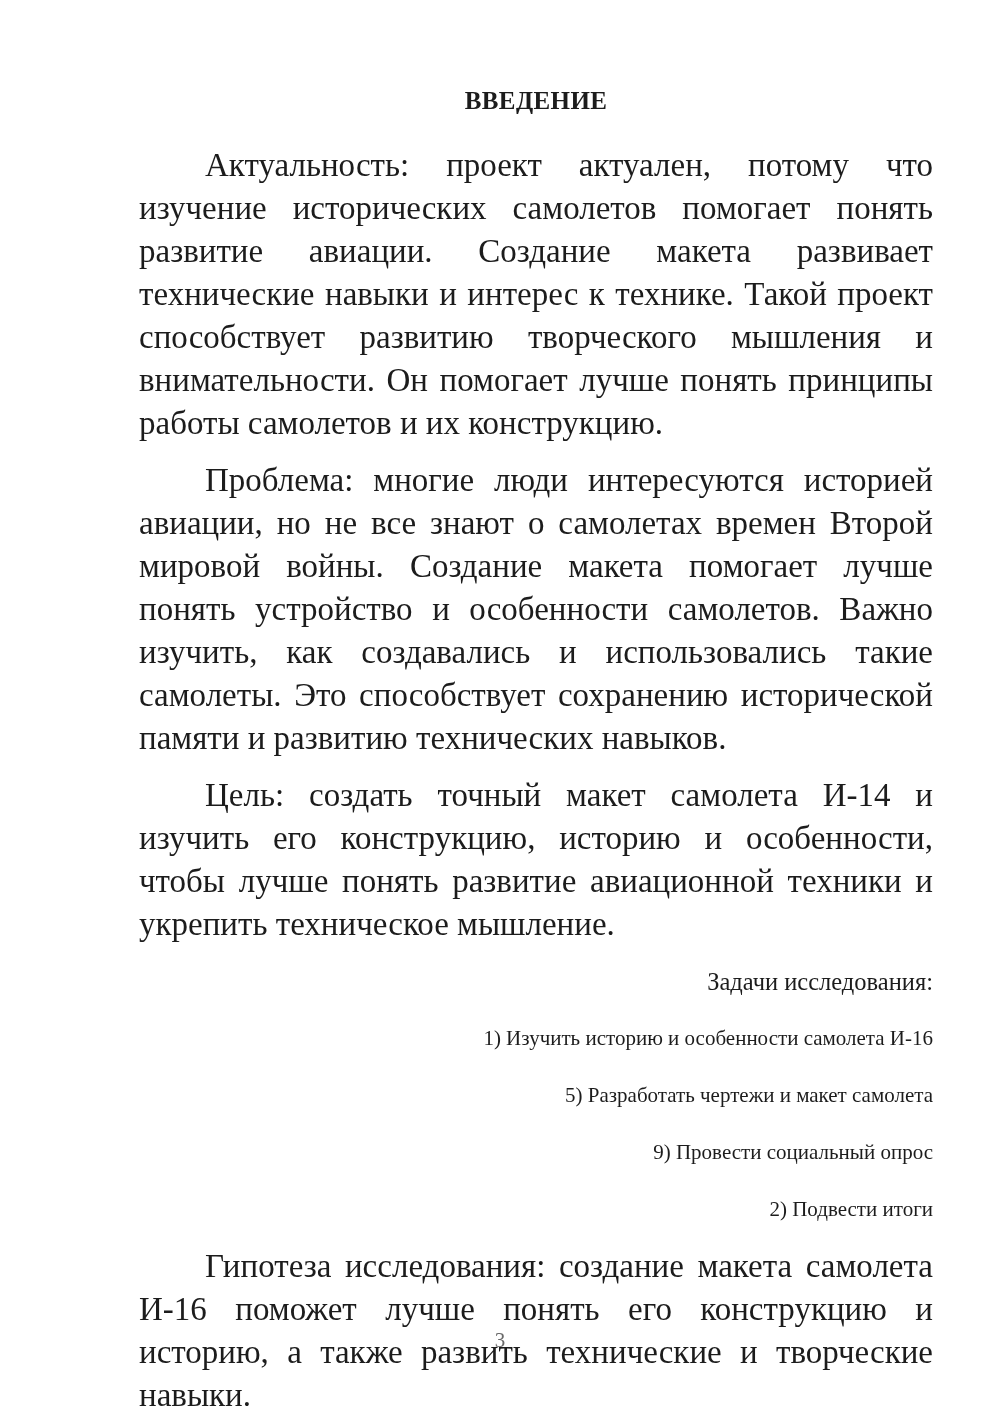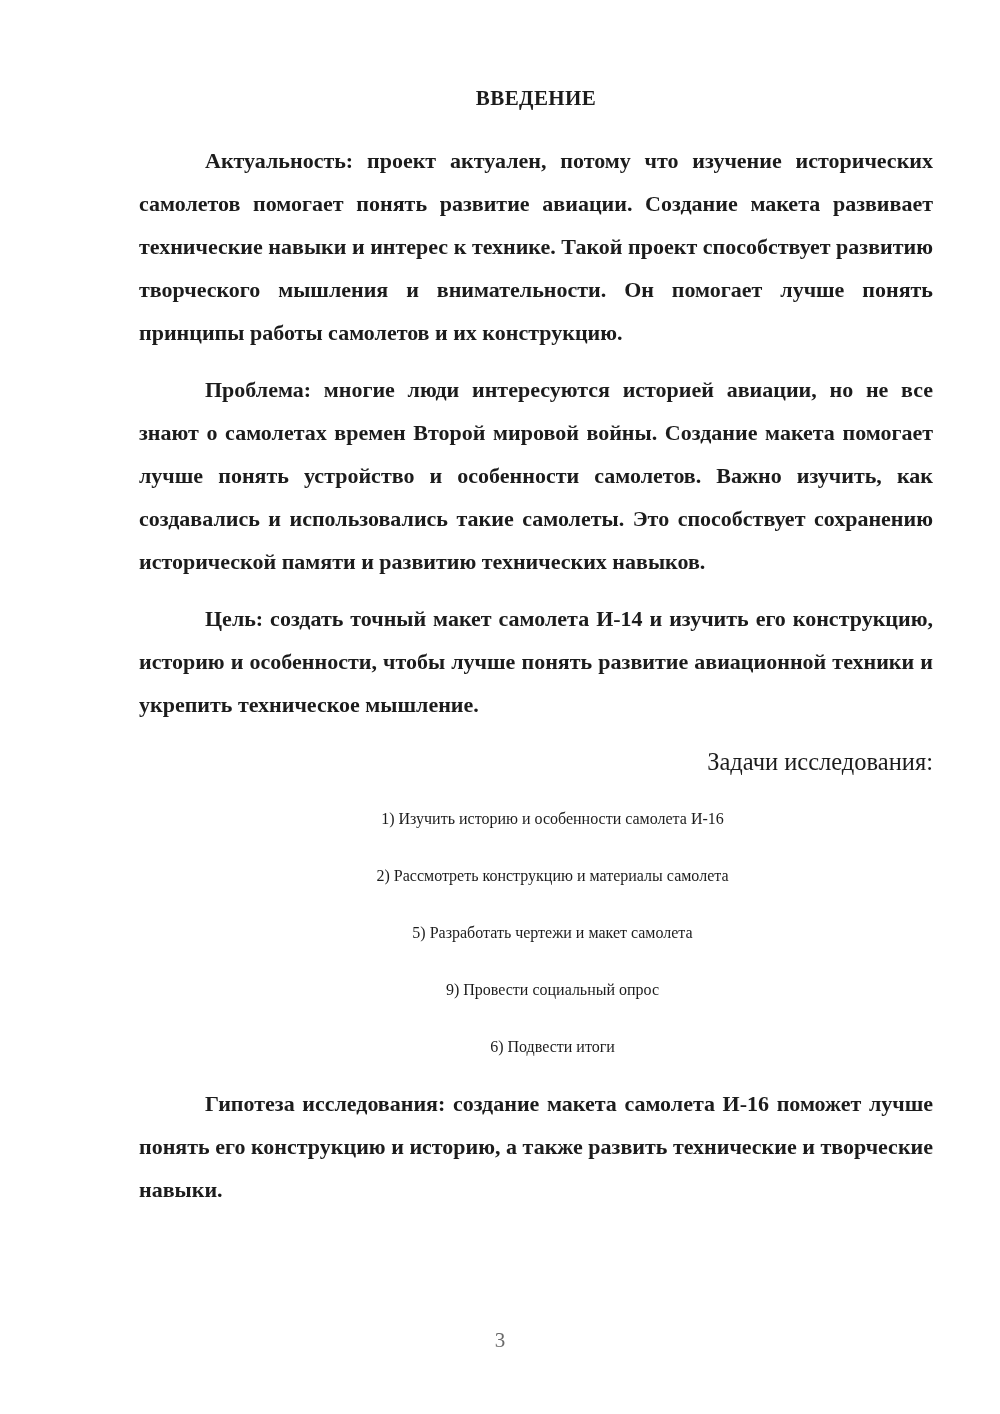--- a/index.html
+++ b/index.html
@@ -28,7 +28,7 @@
     width: 794px;
   }
   .doc-heading {
-    font-size: 21px;
+    font-size: 25px;
     font-weight: bold;
     text-align: center;
     letter-spacing: 0.4px;

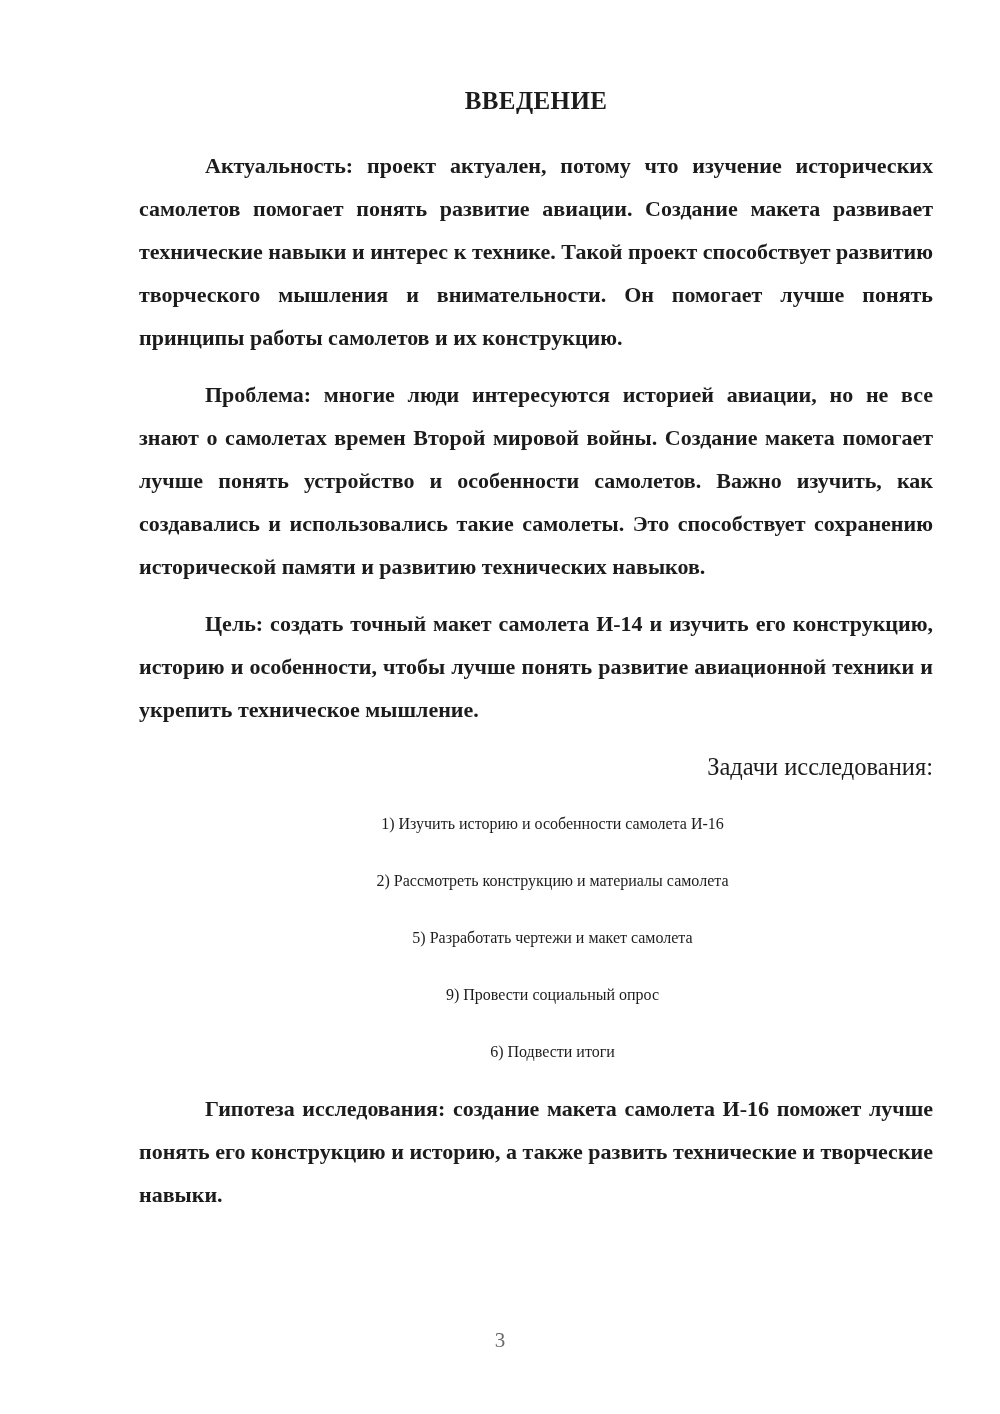--- a/index.html
+++ b/index.html
@@ -36,14 +36,13 @@
     line-height: 1.2;
   }
   .para {
-    font-size: 22px;
+    font-size: 33px;
     line-height: 43px;
     text-align: justify;
     text-justify: inter-word;
     text-indent: 66px;
     margin: 0 0 14px 0;
     hyphens: none;
-    font-weight: bold;
   }
   .label-line {
     font-size: 24.5px;

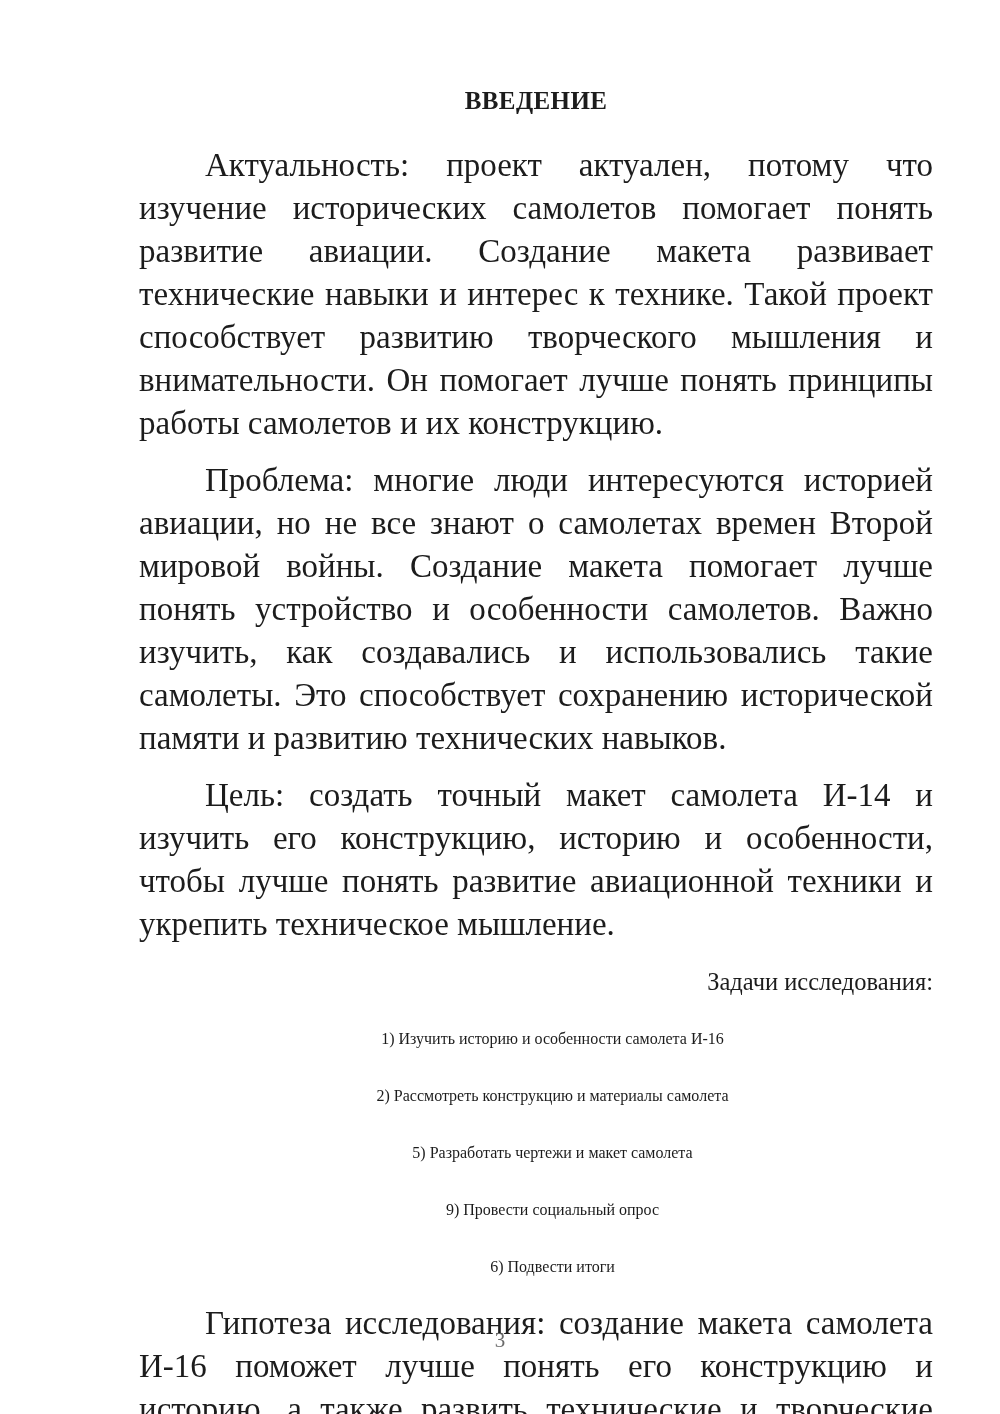--- a/index.html
+++ b/index.html
@@ -57,11 +57,11 @@
     padding: 0;
   }
   .list-item {
-    font-size: 16px;
+    font-size: 21px;
     line-height: 43px;
     margin: 0 0 14px 0;
     padding-left: 33px;
-    text-align: center;
+    text-align: right;
     white-space: nowrap;
   }
   .page-number {

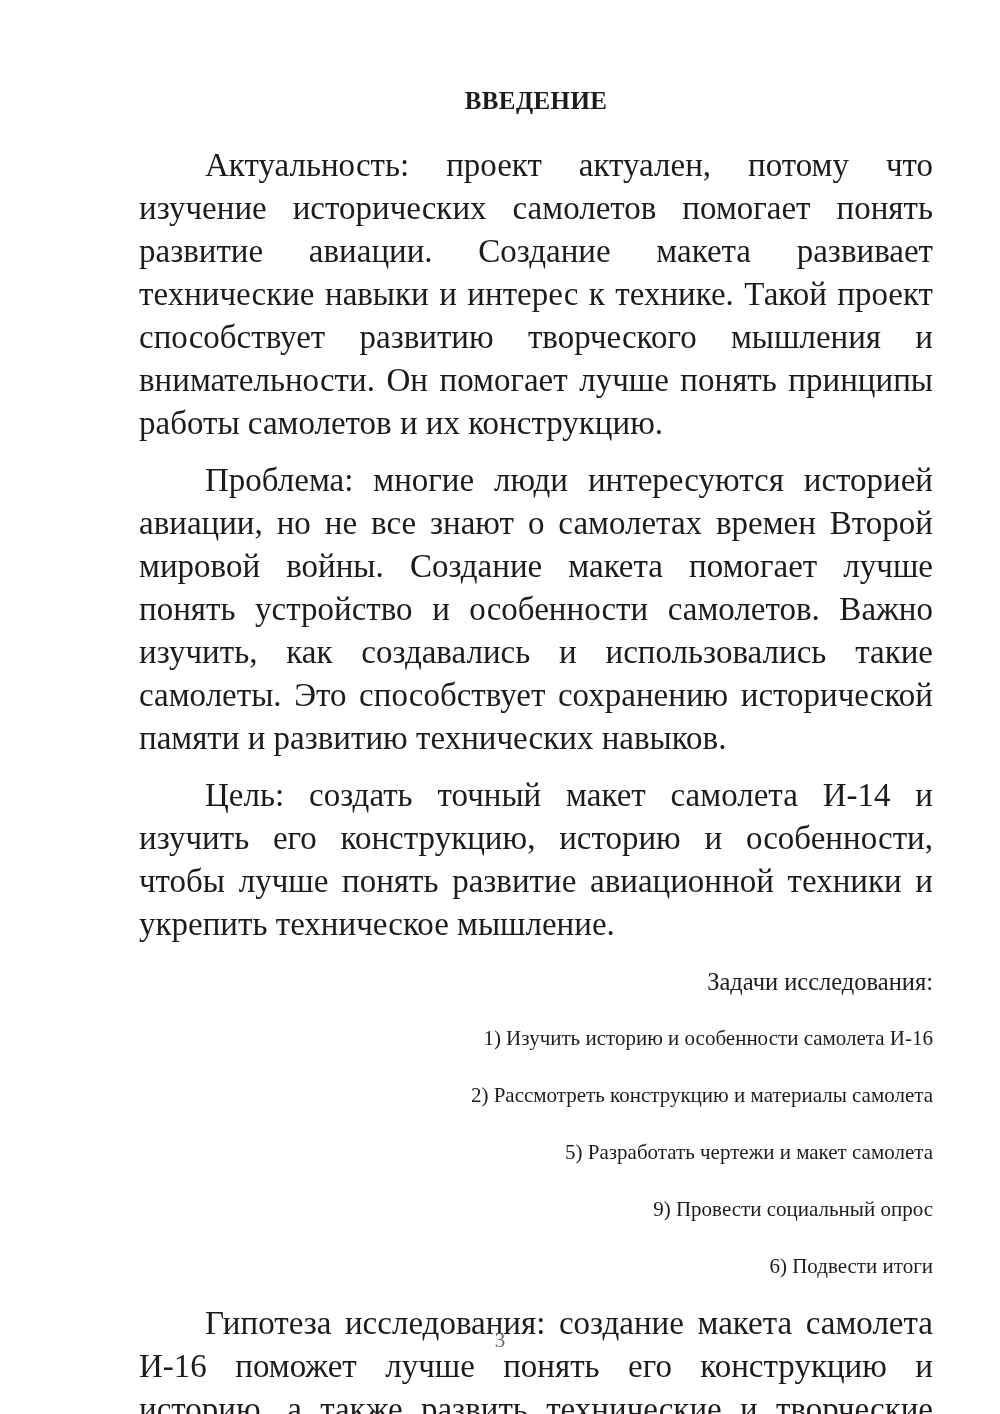--- a/index.html
+++ b/index.html
@@ -94,7 +94,6 @@
 
     <ul class="list">
       <li class="list-item">1) Изучить историю и особенности самолета И-16</li>
-      <li class="list-item">2) Рассмотреть конструкцию и материалы самолета</li>
       <li class="list-item">5) Разработать чертежи и макет самолета</li>
       <li class="list-item">9) Провести социальный опрос</li>
       <li class="list-item">6) Подвести итоги</li>

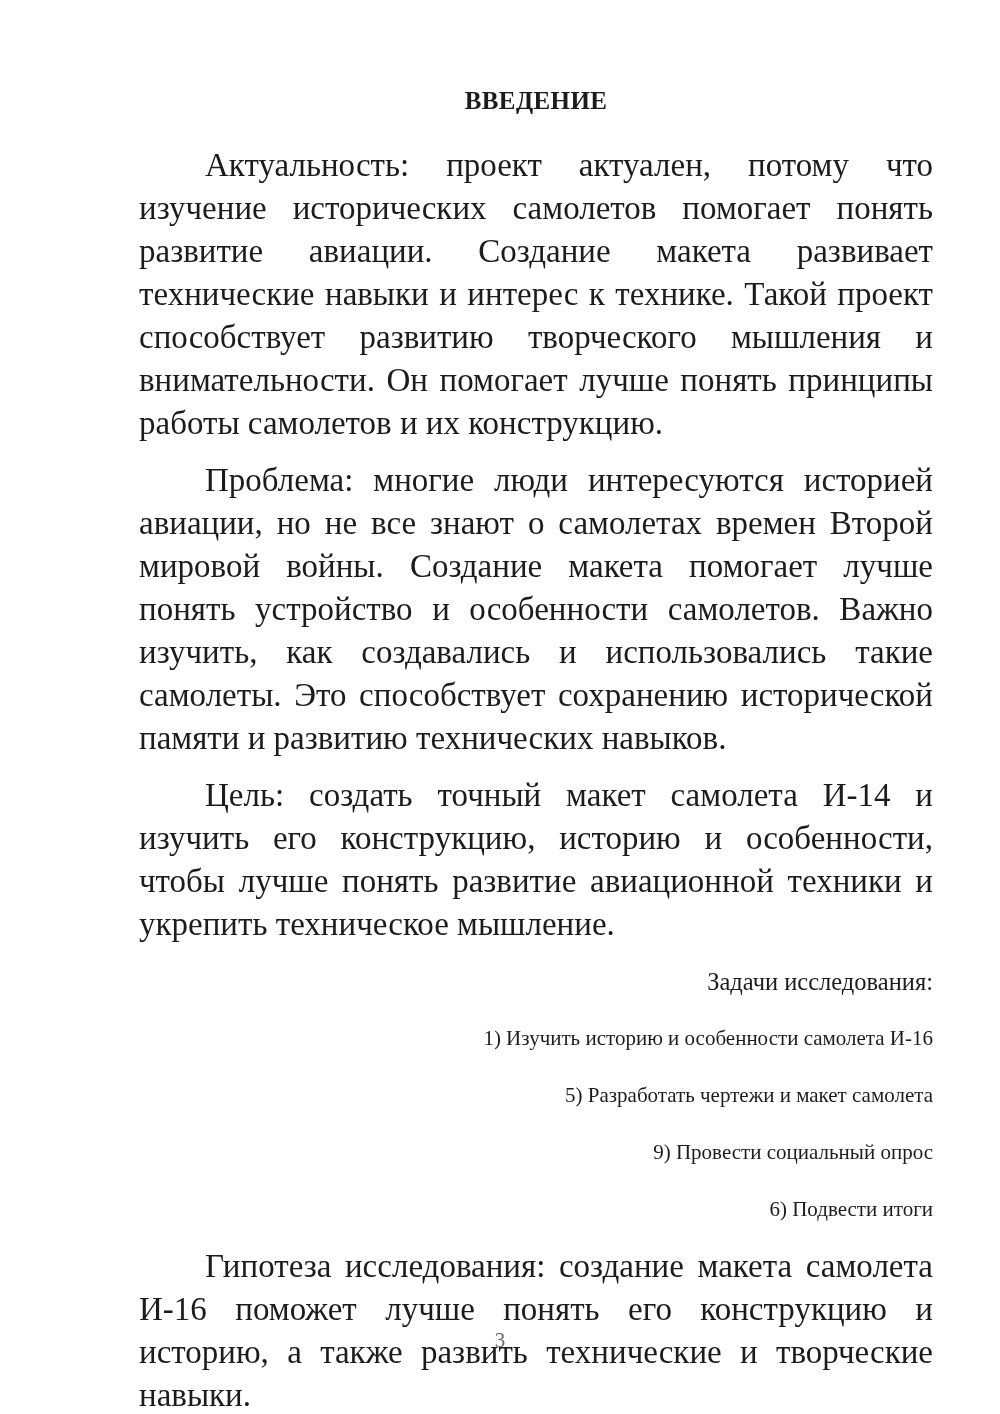--- a/index.html
+++ b/index.html
@@ -96,7 +96,7 @@
       <li class="list-item">1) Изучить историю и особенности самолета И-16</li>
       <li class="list-item">5) Разработать чертежи и макет самолета</li>
       <li class="list-item">9) Провести социальный опрос</li>
-      <li class="list-item">6) Подвести итоги</li>
+      <li class="list-item">2) Подвести итоги</li>
     </ul>
 
 

